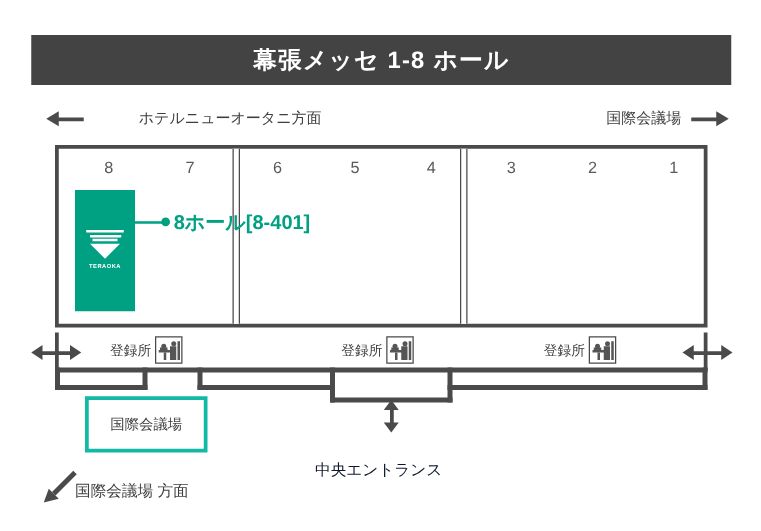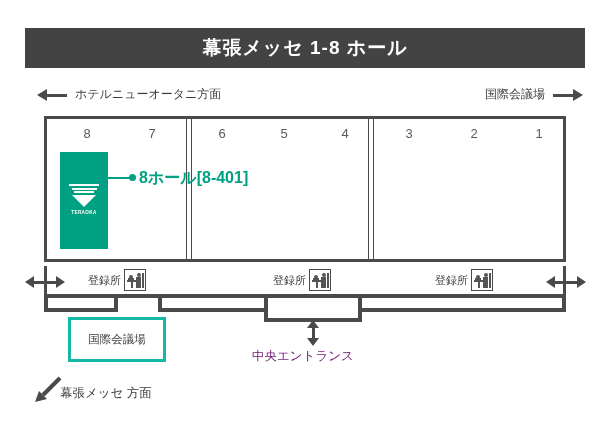--- a/index.html
+++ b/index.html
@@ -27,7 +27,7 @@
   .dir-row{position:absolute;left:25px;top:86px;width:560px;height:24px;}
   .dir-left{position:absolute;left:12px;top:0;display:flex;align-items:center;gap:8px;}
   .dir-right{position:absolute;right:2px;top:0;display:flex;align-items:center;gap:8px;}
-  .dir-label{font-size:12px;color:#3e3e3e;white-space:nowrap;}
+  .dir-label{font-size:12px;color:#3e3e3e;white-space:nowrap;margin-left:36px;}
 
   .arrow-h{position:relative;width:30px;height:12px;}
   .arrow-h .shaft{position:absolute;top:5px;height:3px;background:#4a4a4a;}

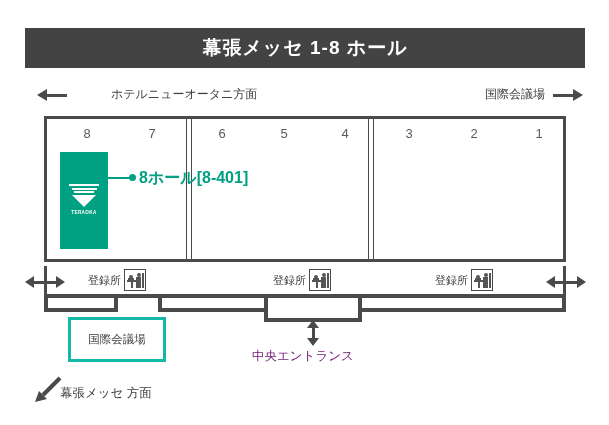--- a/index.html
+++ b/index.html
@@ -120,7 +120,7 @@
   .entrance-arrow .h-up{position:absolute;left:0;top:0;width:0;height:0;border-left:6px solid transparent;border-right:6px solid transparent;border-bottom:8px solid #4a4a4a;}
   .entrance-arrow .h-dn{position:absolute;left:0;bottom:0;width:0;height:0;border-left:6px solid transparent;border-right:6px solid transparent;border-top:8px solid #4a4a4a;}
   .entrance-text{
-    position:absolute;left:252px;top:348px;font-size:12.5px;color:#701a75;white-space:nowrap;text-align:right;
+    position:absolute;left:252px;top:368px;font-size:12.5px;color:#0f172a;white-space:nowrap;text-align:right;
   }
 
   

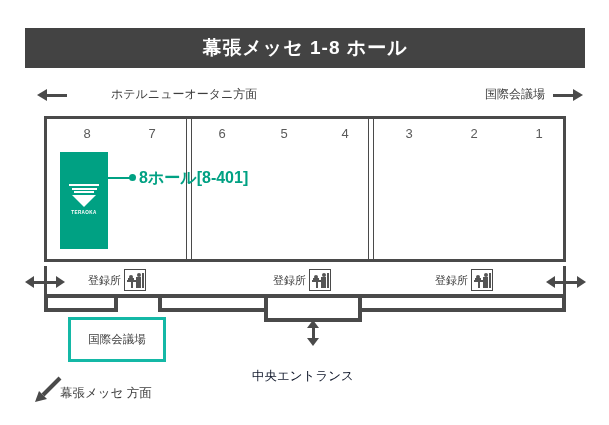--- a/index.html
+++ b/index.html
@@ -261,7 +261,7 @@
     <line x1="27" y1="3" x2="10" y2="20" stroke="#4a4a4a" stroke-width="4"></line>
     <polygon points="2,27 14,24 6,16" fill="#4a4a4a"></polygon>
   </svg>
-  <span class="station-text">幕張メッセ 方面</span>
+  <span class="station-text">国際会議場 方面</span>
 
 </div>
 

